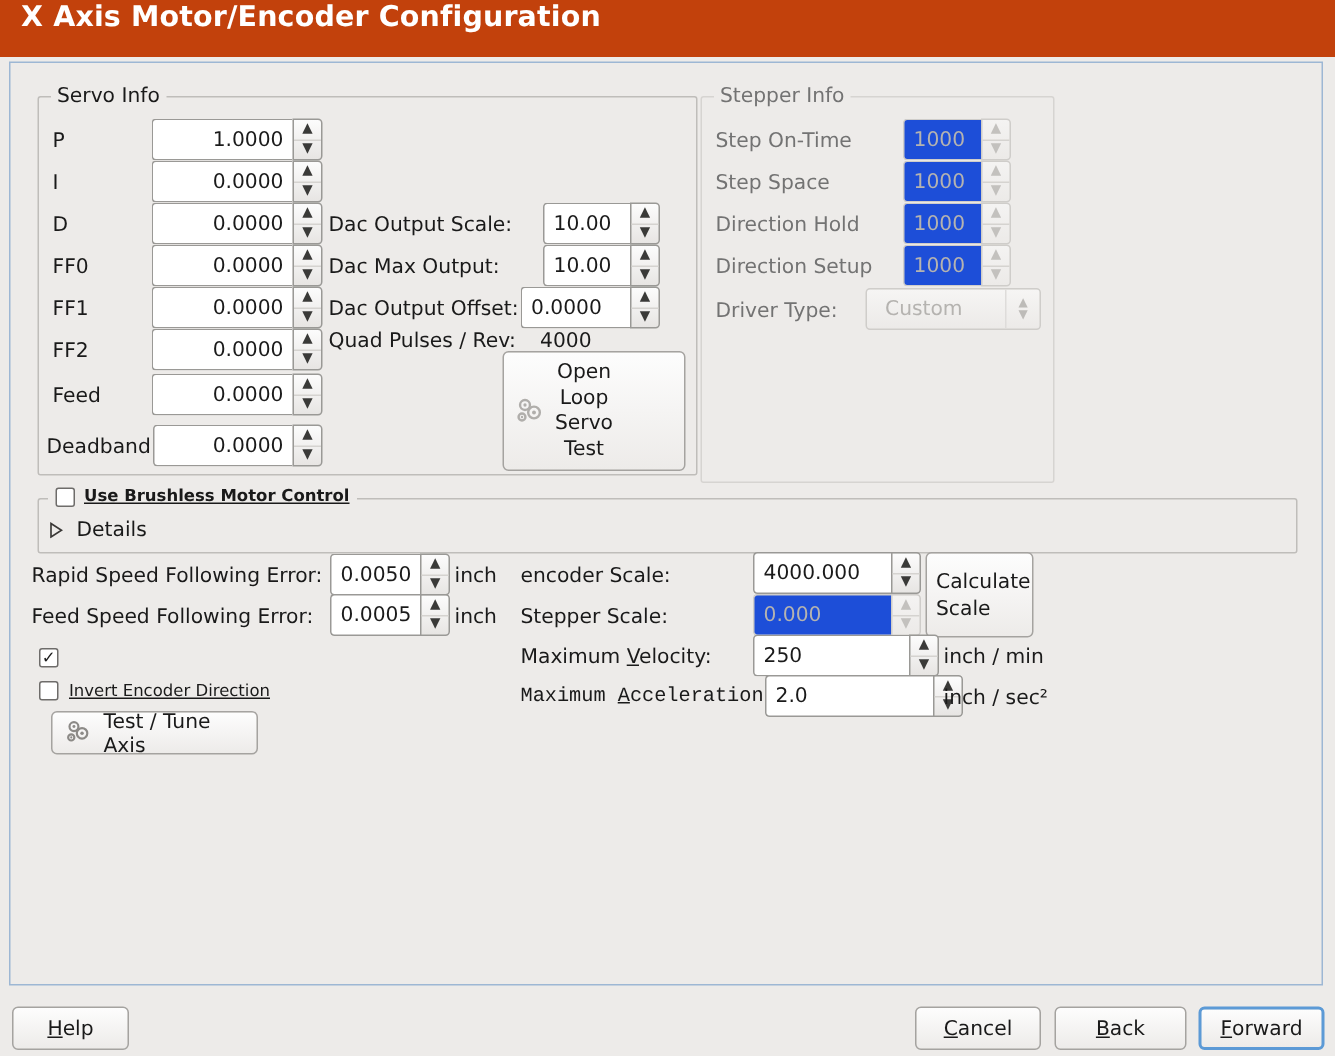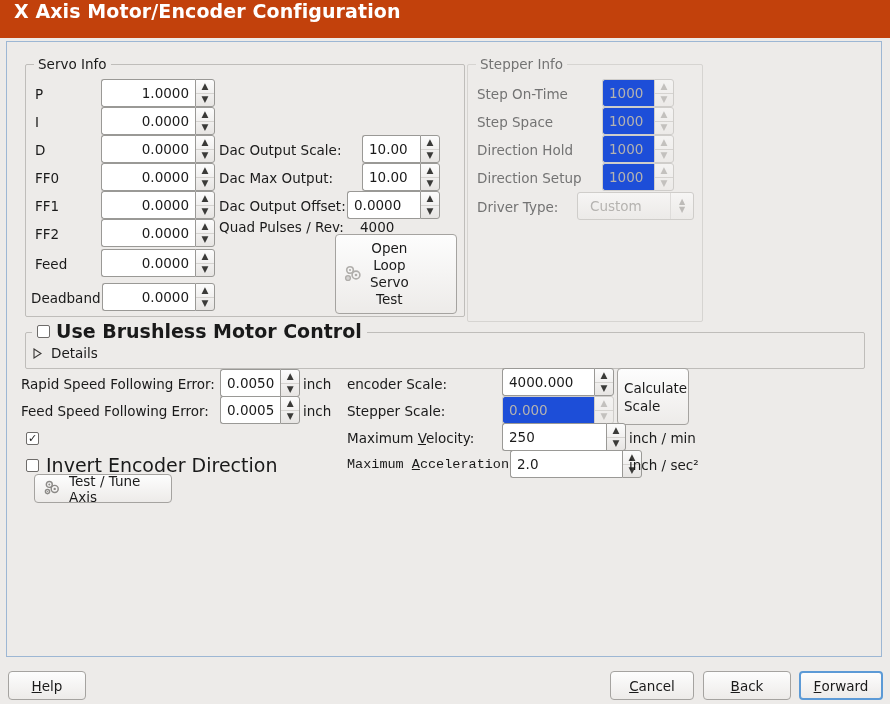--- a/index.html
+++ b/index.html
@@ -96,7 +96,7 @@
     display:flex;align-items:center;justify-content:center;
     font-size:11px;line-height:1;color:#1a1a1a;margin-right:7px;flex:none;
   }
-  .cblabel{font-size:19px;}
+  .cblabel{font-size:11px;text-decoration:underline;}
   .cblabel.foc{
     background:#ccdcee;border:1px solid #8aaed3;border-radius:2px;
     padding:0px 3px;margin-left:-1px;

